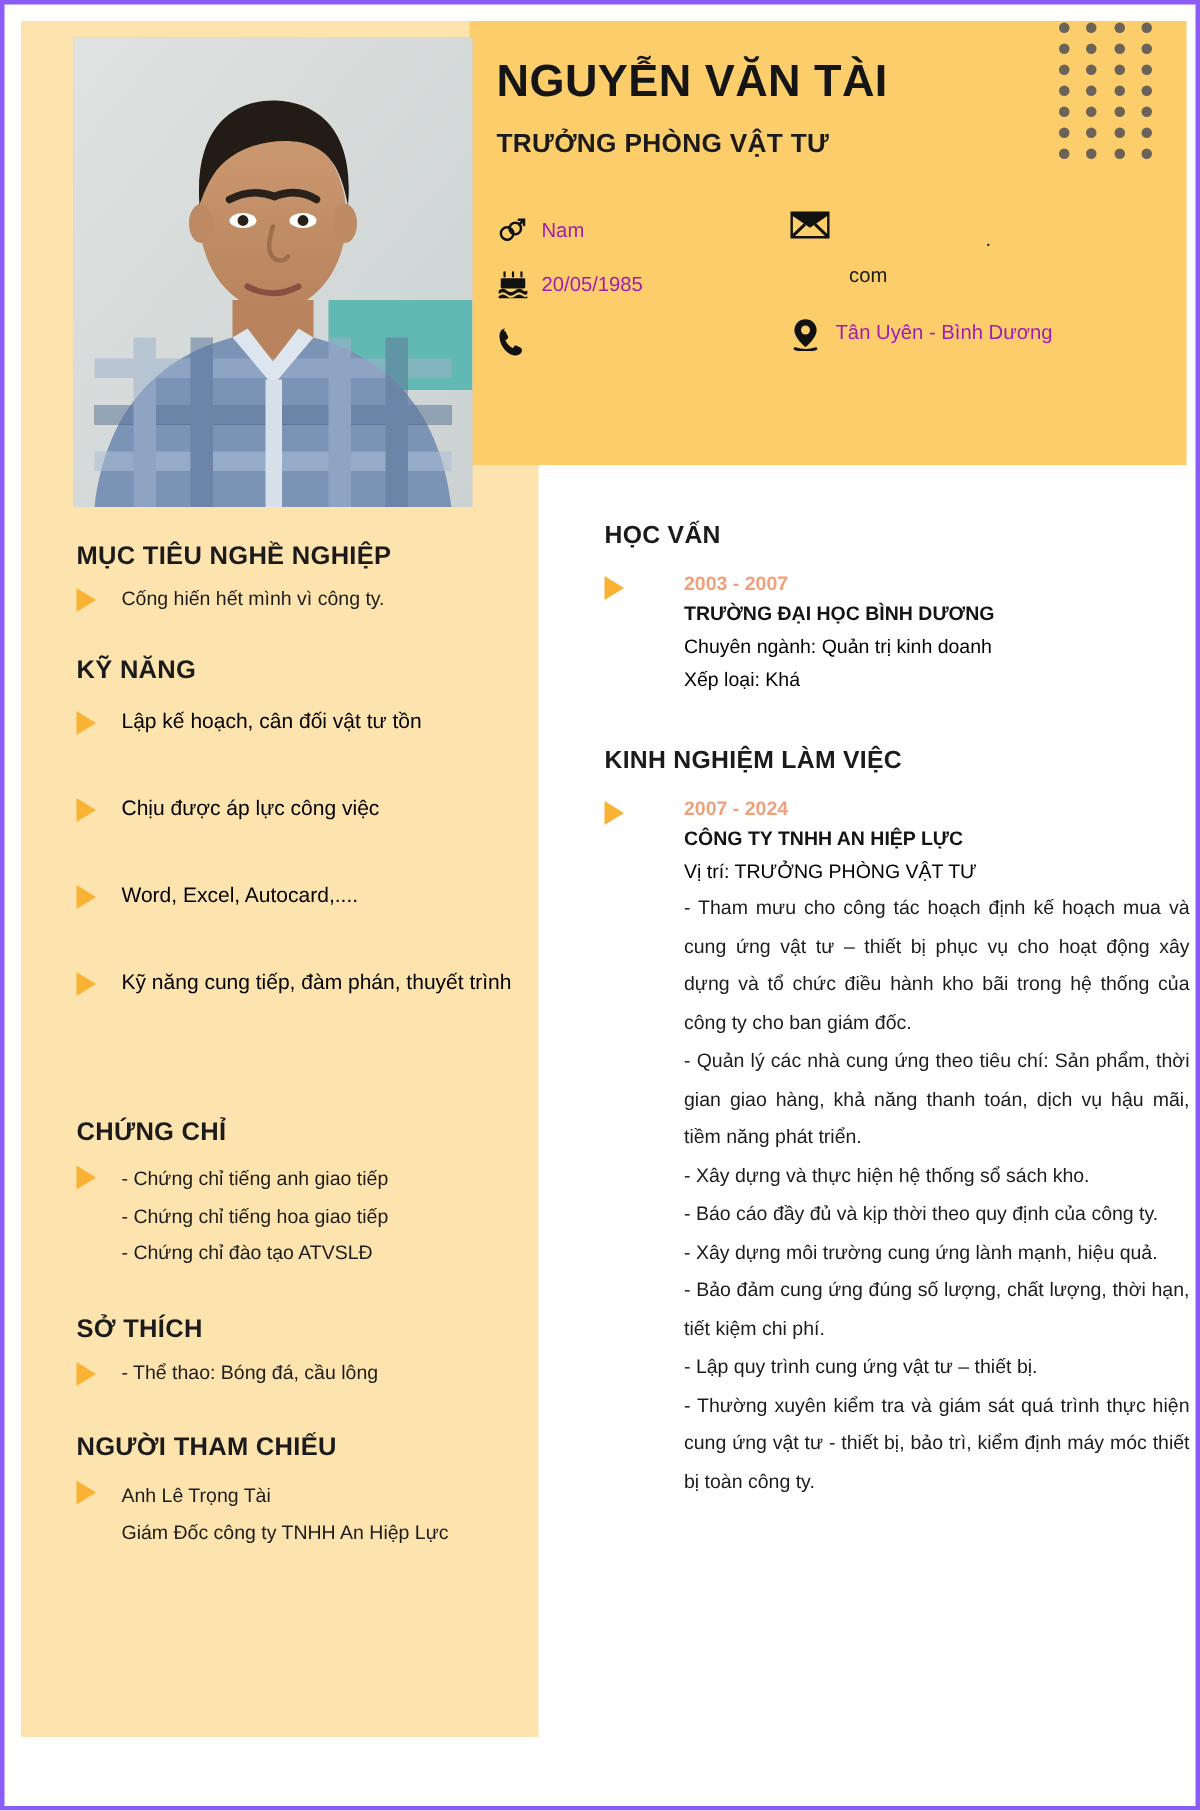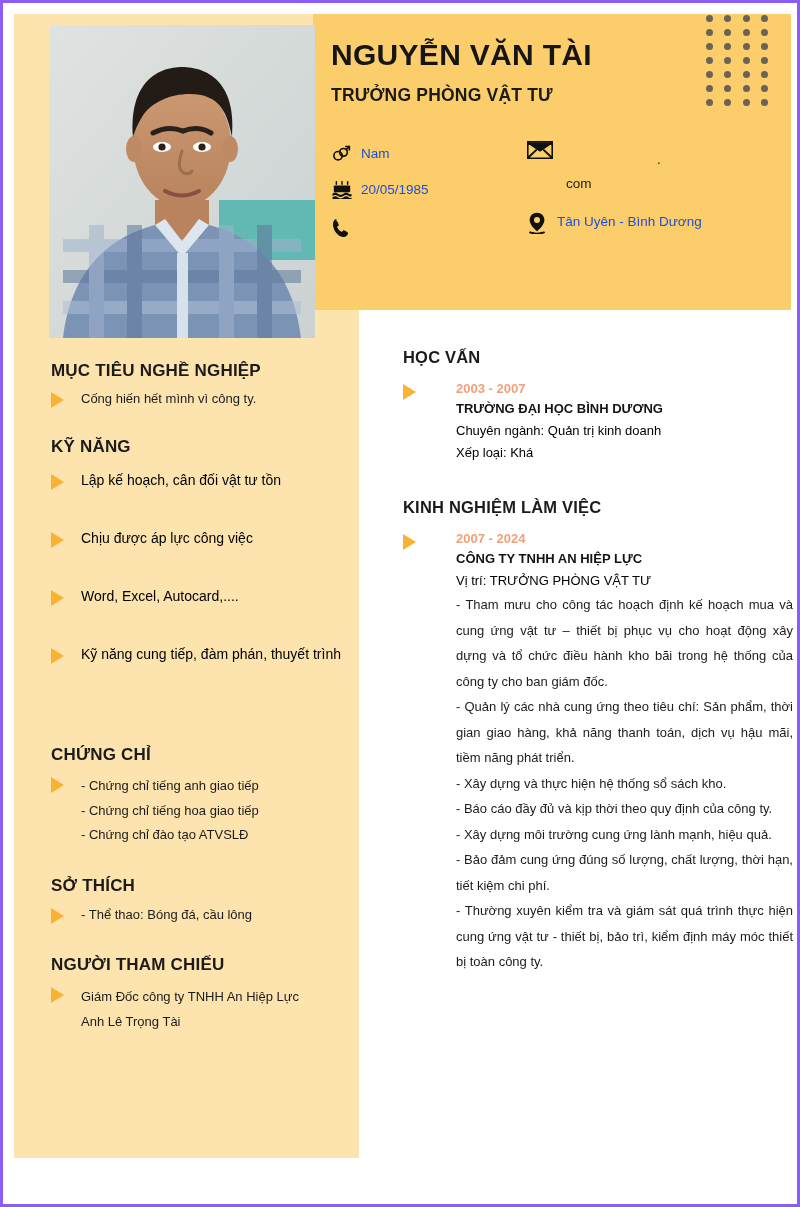--- a/index.html
+++ b/index.html
@@ -72,7 +72,7 @@
     display:flex;align-items:center;justify-content:flex-start;
   }
   .c-ico svg{display:block;}
-  .c-txt{font-size:13.5px;color:#1d4ed8;line-height:18px;padding-top:1px;}
+  .c-txt{font-size:13.5px;color:#a21caf;line-height:18px;padding-top:1px;}
 
   .c-gender{left:0;top:6px;}
   .c-dob   {left:0;top:42px;}

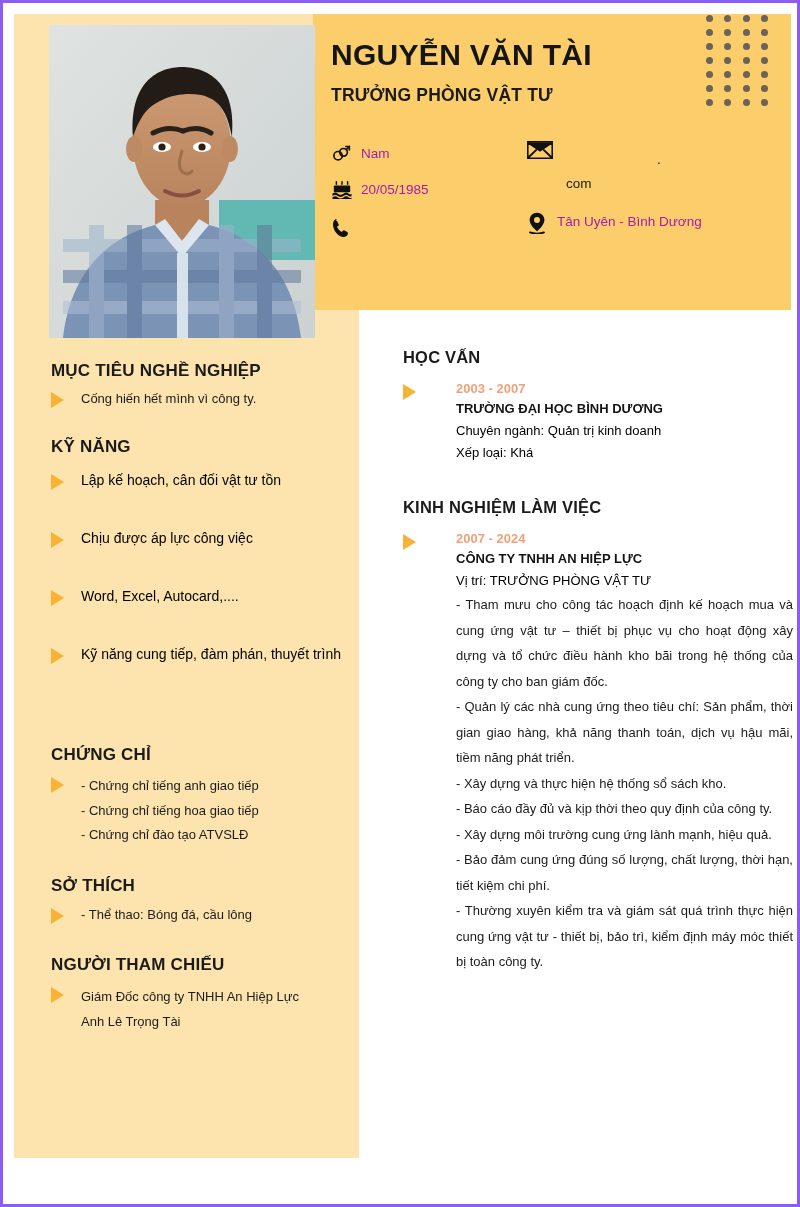--- a/index.html
+++ b/index.html
@@ -391,6 +391,7 @@
           <p class="r-para nojust">- Báo cáo đầy đủ và kịp thời theo quy định của công ty.</p>
           <p class="r-para nojust">- Xây dựng môi trường cung ứng lành mạnh, hiệu quả.</p>
           <p class="r-para">- Bảo đảm cung ứng đúng số lượng, chất lượng, thời hạn, tiết kiệm chi phí.</p>
+          <p class="r-para nojust">- Lập quy trình cung ứng vật tư – thiết bị.</p>
           <p class="r-para">- Thường xuyên kiểm tra và giám sát quá trình thực hiện cung ứng vật tư - thiết bị, bảo trì, kiểm định máy móc thiết bị toàn công ty.</p>
         </div>
       </div>

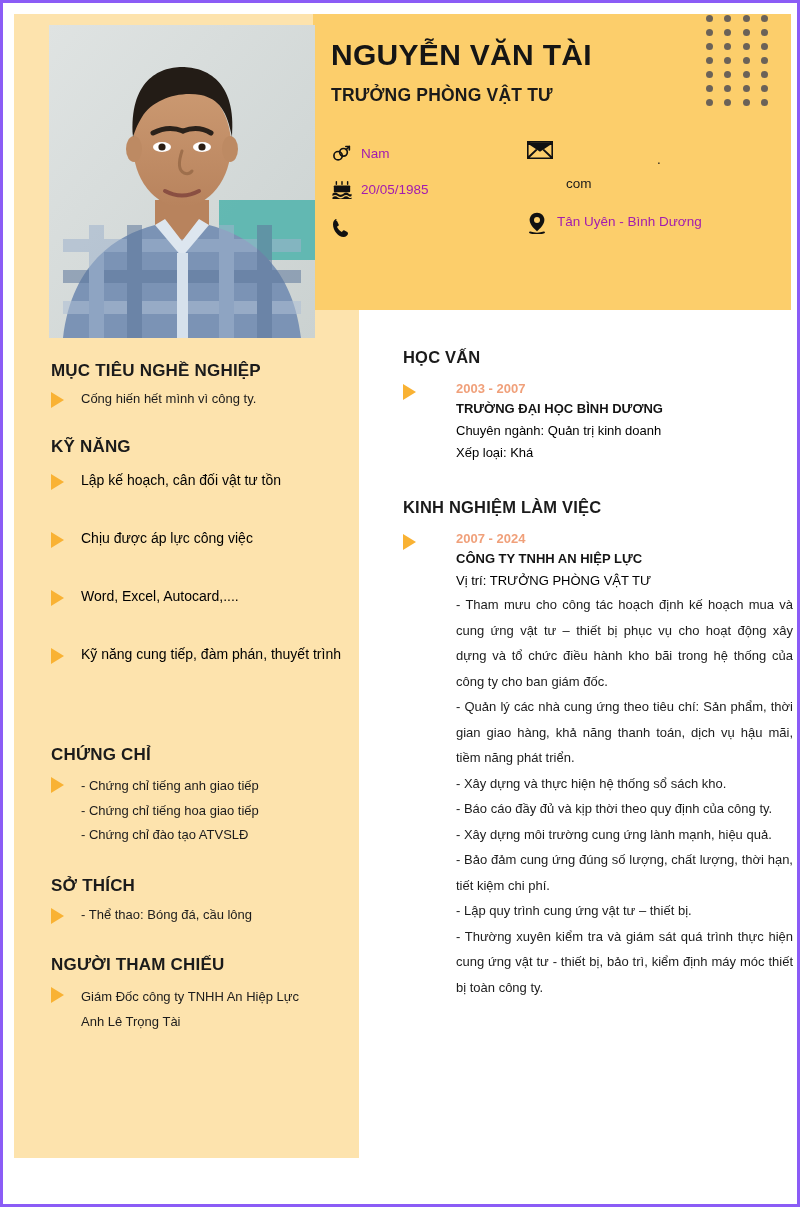--- a/index.html
+++ b/index.html
@@ -355,8 +355,8 @@
       <div class="ref-block">
         <span class="arrow"></span>
         <div class="ref-lines">
+          <div>Anh Lê Trọng Tài</div>
           <div>Giám Đốc công ty TNHH An Hiệp Lực</div>
-          <div>Anh Lê Trọng Tài</div>
         </div>
       </div>
     </div>

